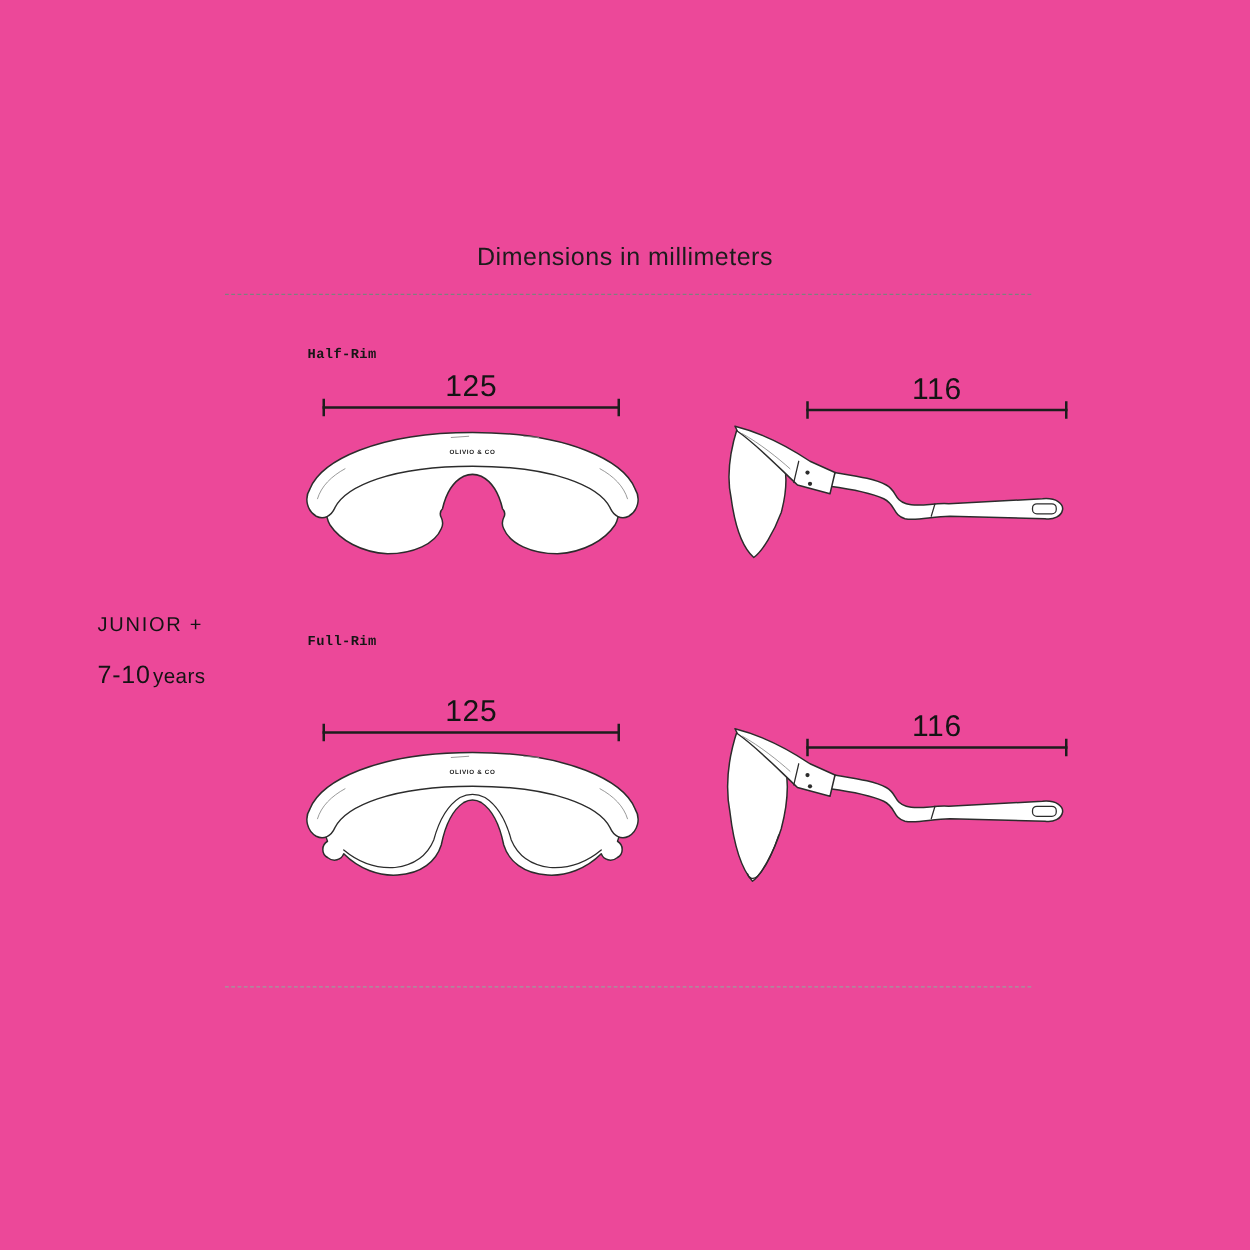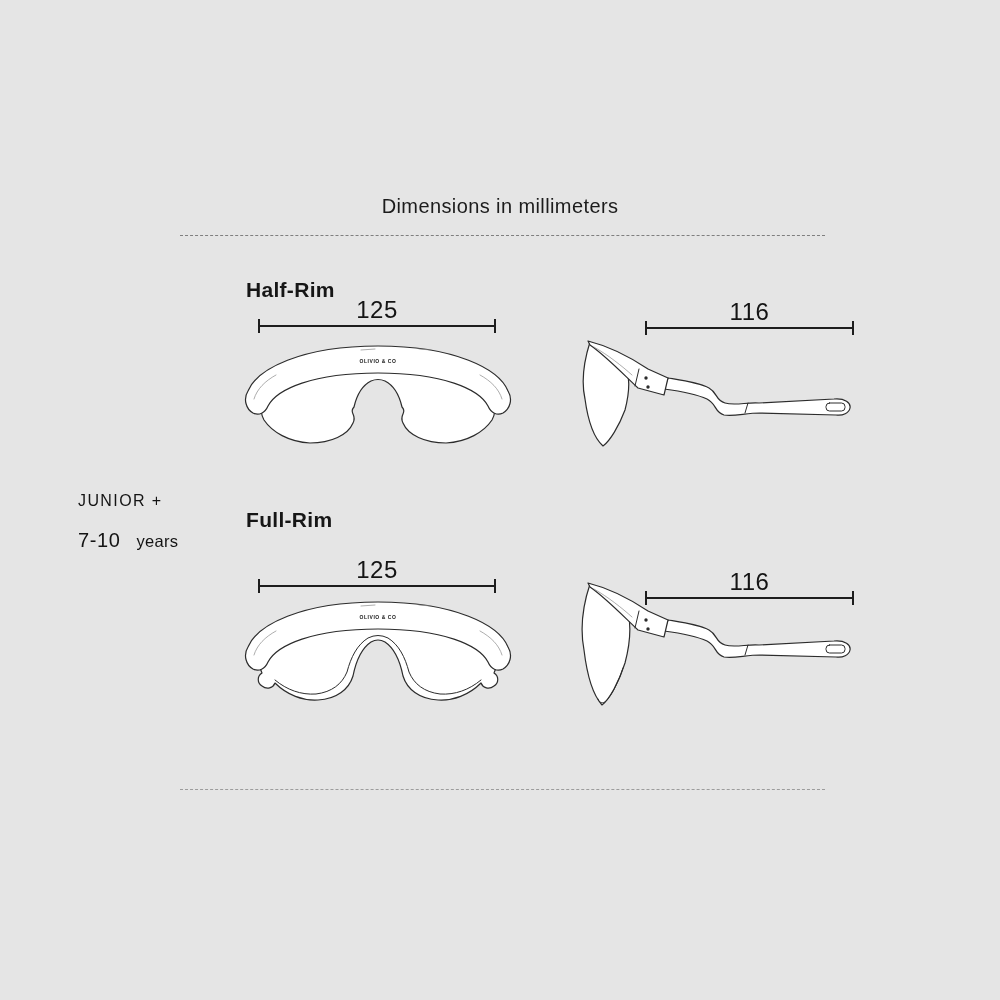--- a/index.html
+++ b/index.html
@@ -9,7 +9,7 @@
     font-family:"Liberation Sans", sans-serif;
     color:#1a1a1a;
   }
-  .canvas { position:relative; width:1000px; height:1000px; background:#e5e5e5; overflow:hidden; }
+  .canvas { position:relative; width:1000px; height:1000px; background:#ec4899; overflow:hidden; }
 
   .title {
     position:absolute; top:195px; left:0; width:1000px;

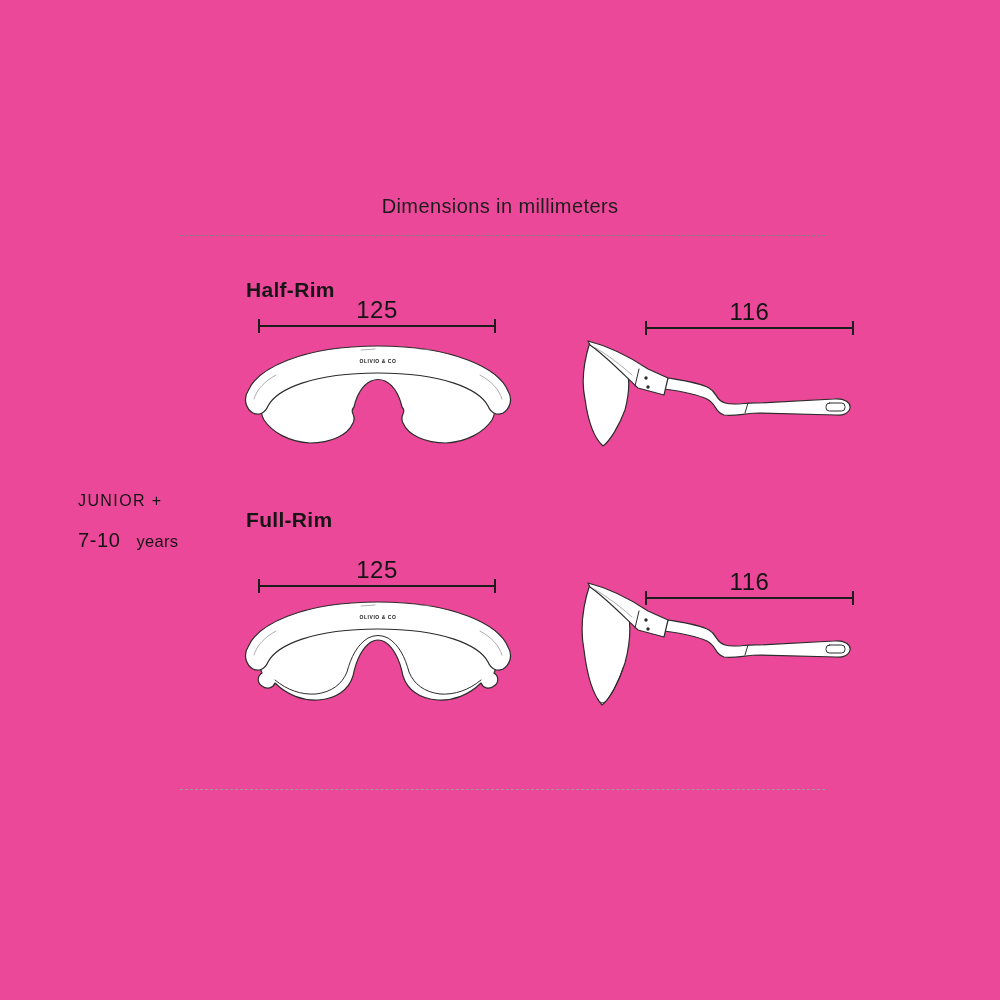--- a/index.html
+++ b/index.html
@@ -26,8 +26,8 @@
   .age-unit { font-size:16.5px; letter-spacing:.3px; margin-left:16px; }
 
   .section-label {
-    position:absolute; left:246px; font-size:21px; font-weight:bold;
-    letter-spacing:.3px; color:#161616;
+    position:absolute; left:246px; font-size:11px; font-weight:bold;
+    letter-spacing:.3px; color:#161616;font-family:Liberation Mono, monospace;
   }
   .label-half { top:278px; }
   .label-full { top:508px; }

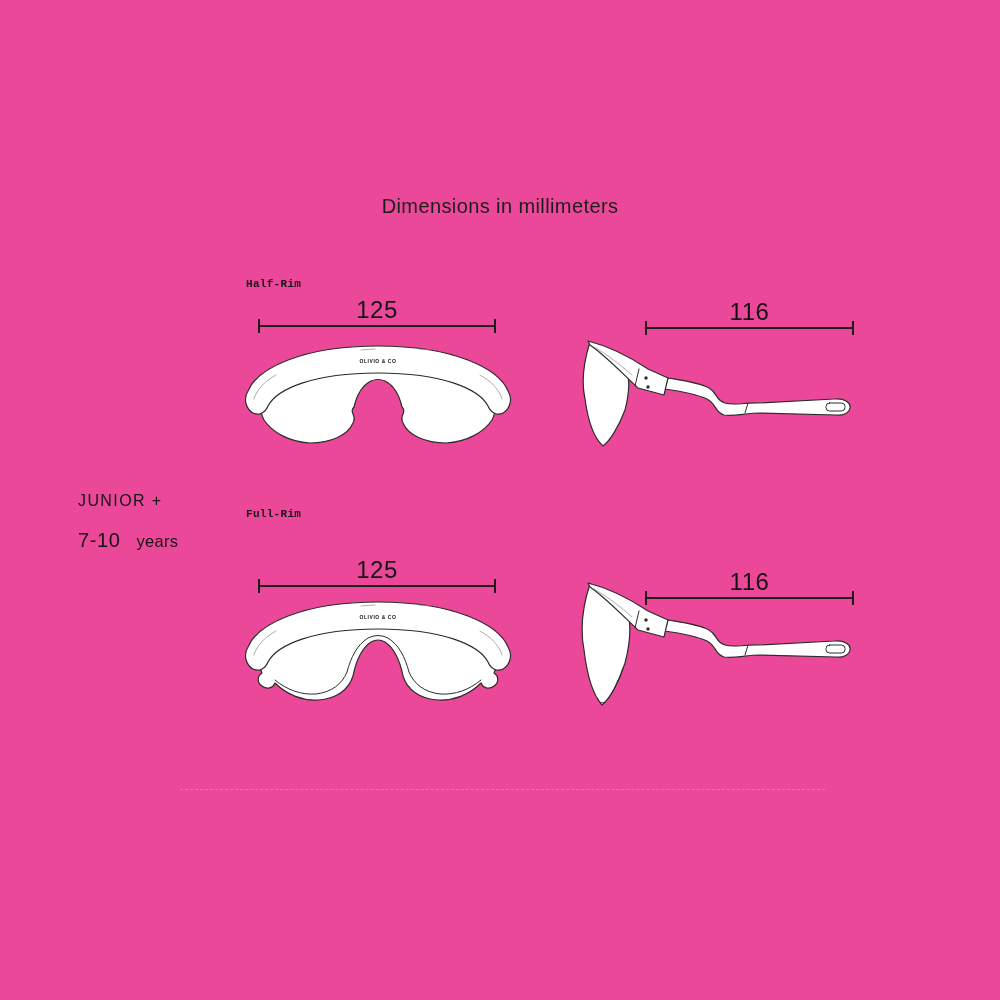--- a/index.html
+++ b/index.html
@@ -23,7 +23,7 @@
   .product { position:absolute; left:78px; top:489px; }
   .product-name { font-size:16px; letter-spacing:1.4px; color:#141414; line-height:24px; }
   .product-age { margin-top:16px; font-size:20px; letter-spacing:.6px; color:#141414; }
-  .age-unit { font-size:16.5px; letter-spacing:.3px; margin-left:16px; }
+  .age-unit { font-size:16.5px; letter-spacing:.3px; margin-left:2px; }
 
   .section-label {
     position:absolute; left:246px; font-size:11px; font-weight:bold;

